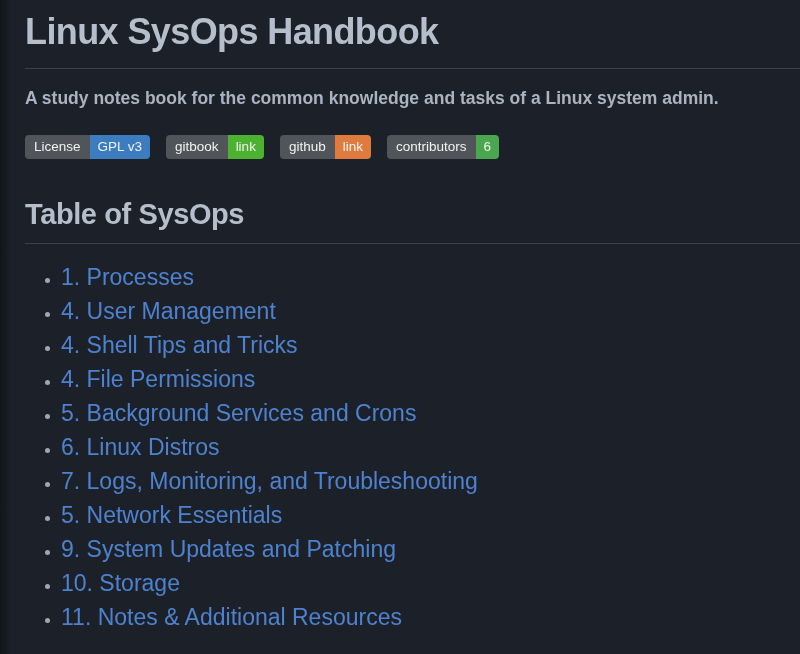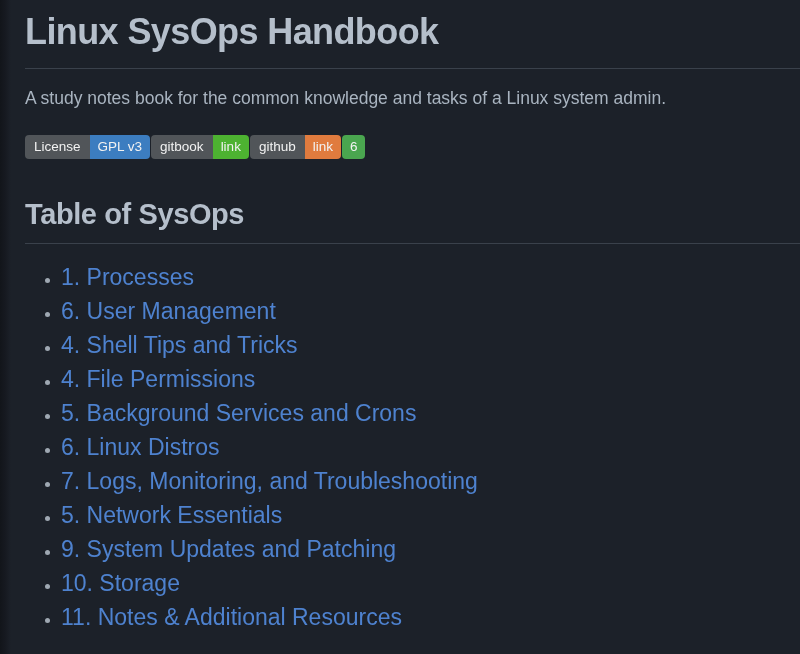--- a/index.html
+++ b/index.html
@@ -33,6 +33,7 @@
     font-size: 17.5px;
     line-height: 26px;
     color: #a9b4c0;
+    font-weight: bold;
   }
   .badge-row {
     margin: 24px 0 0 0;

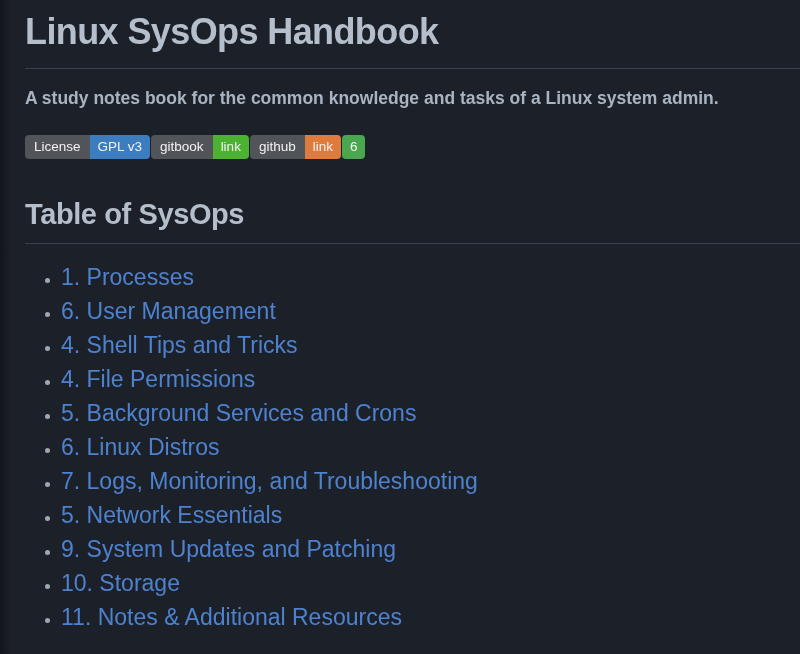--- a/index.html
+++ b/index.html
@@ -38,7 +38,7 @@
   .badge-row {
     margin: 24px 0 0 0;
     display: flex;
-    gap: 1px;
+    gap: 16px;
     align-items: center;
   }
   .badge {

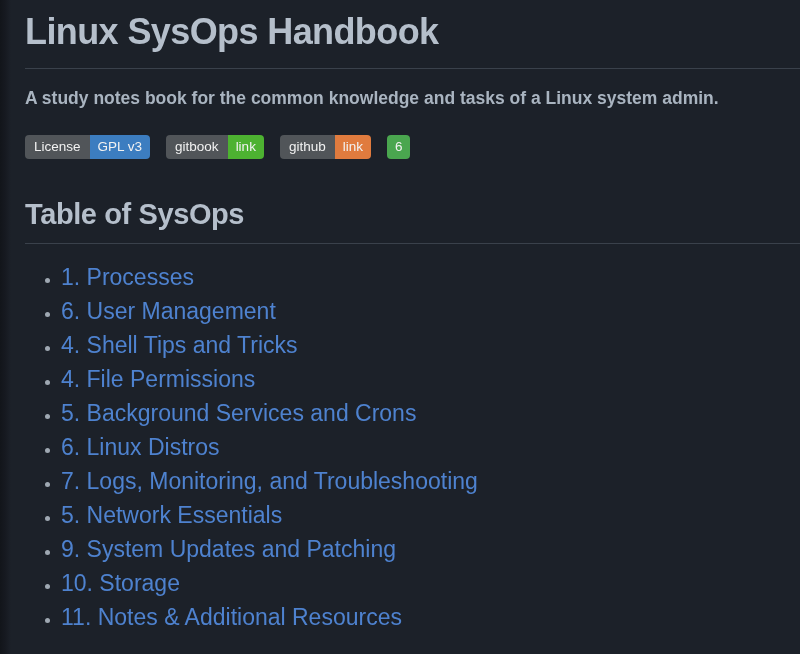--- a/index.html
+++ b/index.html
@@ -109,6 +109,7 @@
         <span class="b-value" style="background-color: rgb(224, 123, 62);">link</span>
       </a>
       <a class="badge">
+        <span class="b-label" style="background-color: rgb(81, 85, 89);">contributors</span>
         <span class="b-value" style="background-color: rgb(74, 166, 79);">6</span>
       </a>
     </div>

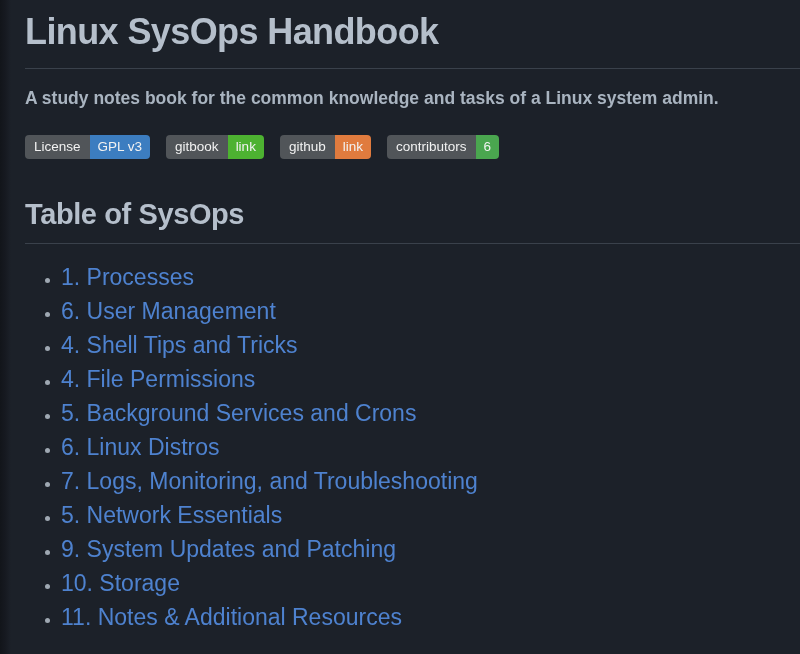--- a/index.html
+++ b/index.html
@@ -118,7 +118,7 @@
 
     <ul class="toc-list">
       <li><a class="toc-link">1. Processes</a></li>
-      <li><a class="toc-link">6. User Management</a></li>
+      <li><a class="toc-link">4. User Management</a></li>
       <li><a class="toc-link">4. Shell Tips and Tricks</a></li>
       <li><a class="toc-link">4. File Permissions</a></li>
       <li><a class="toc-link">5. Background Services and Crons</a></li>

